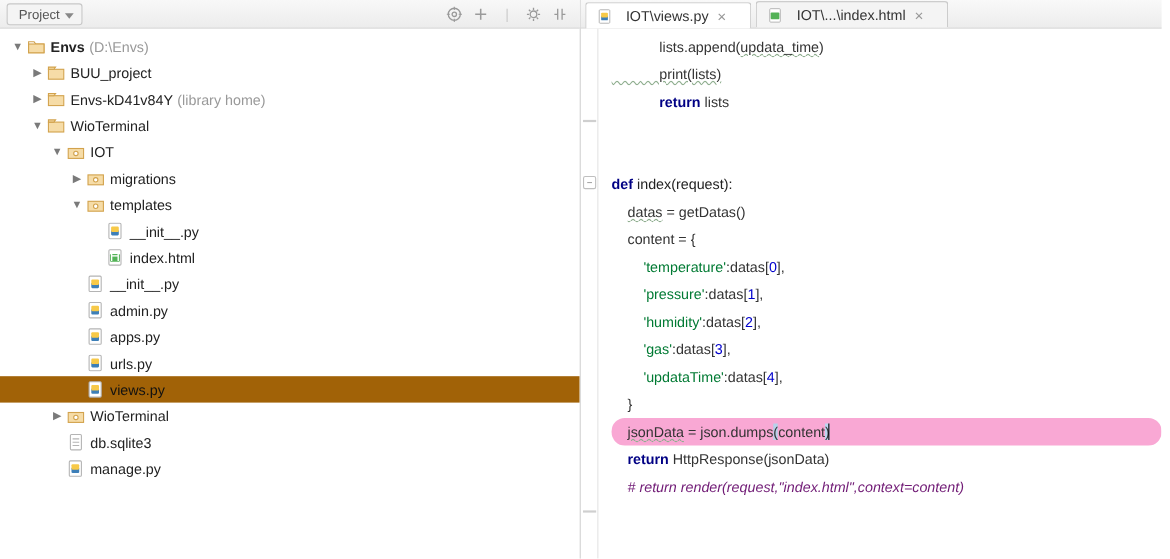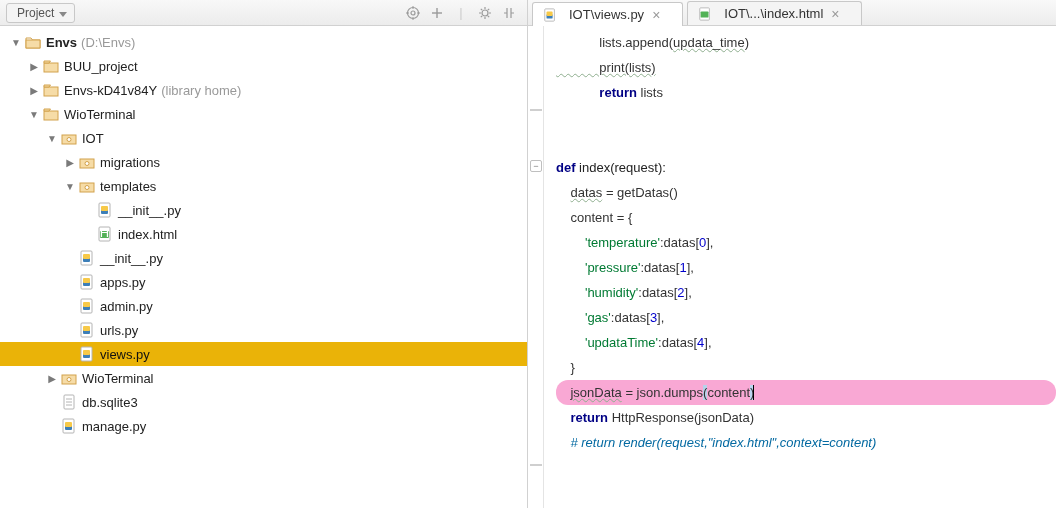--- a/index.html
+++ b/index.html
@@ -228,18 +228,18 @@
               <rect x="4" y="4" width="7" height="5" rx="1" fill="#f7c948"></rect>
             </svg>
           </span>
+          <span class="label">admin.py</span>
+        </div>
+      <div class="node d3">
+          <span class="tw blank">·</span>
+          <span class="ico">
+            <svg width="16" height="16" viewBox="0 0 16 16">
+              <rect x="2" y="1" width="11" height="14" rx="1" fill="#fff" stroke="#b4b4b4"></rect>
+              <rect x="4" y="7" width="7" height="5" rx="1" fill="#3d7fb8"></rect>
+              <rect x="4" y="4" width="7" height="5" rx="1" fill="#f7c948"></rect>
+            </svg>
+          </span>
           <span class="label">apps.py</span>
-        </div>
-      <div class="node d3">
-          <span class="tw blank">·</span>
-          <span class="ico">
-            <svg width="16" height="16" viewBox="0 0 16 16">
-              <rect x="2" y="1" width="11" height="14" rx="1" fill="#fff" stroke="#b4b4b4"></rect>
-              <rect x="4" y="7" width="7" height="5" rx="1" fill="#3d7fb8"></rect>
-              <rect x="4" y="4" width="7" height="5" rx="1" fill="#f7c948"></rect>
-            </svg>
-          </span>
-          <span class="label">admin.py</span>
         </div>
       <div class="node d3">
           <span class="tw blank">·</span>

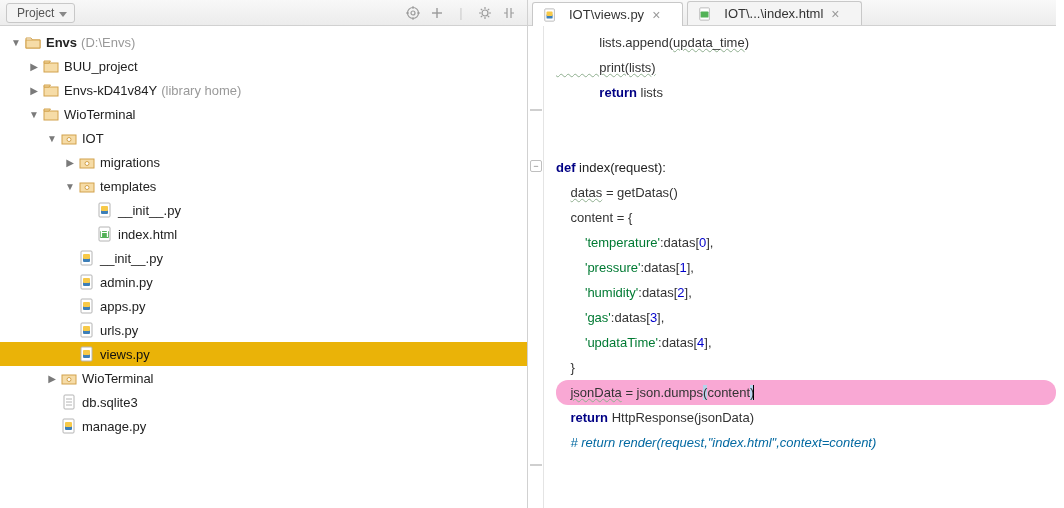--- a/index.html
+++ b/index.html
@@ -20,7 +20,7 @@
 .tw.blank { visibility:hidden; }
 .node .label { color:#222; }
 .node .muted { color:#999; margin-left:4px; }
-.node.selected { background:#eab308; }
+.node.selected { background:#a16207; }
 .node.selected .label { color:#111; }
 
 

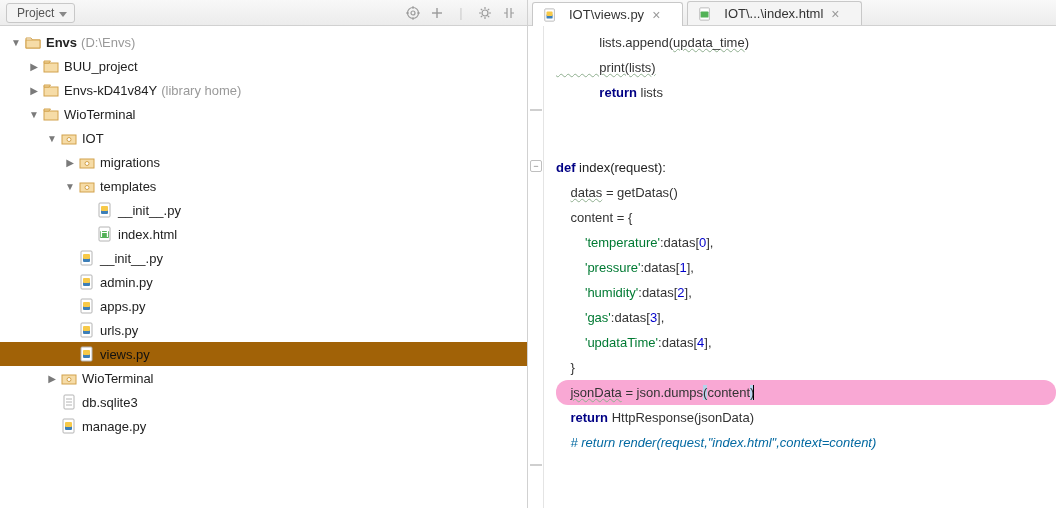--- a/index.html
+++ b/index.html
@@ -51,7 +51,7 @@
 .str { color:#007a33; font-weight:normal; }
 .num { color:#0000cc; }
 .ul { text-decoration: underline wavy #8fae8f; text-decoration-thickness:1px; }
-.cmt { color:#0369a1; font-style:italic; }
+.cmt { color:#701a75; font-style:italic; }
 .sel { background:#b7d2ea; }
 .sel2 { background:#bcd5f0; }
 .caret { border-right:1px solid #000; margin-left:-1px; animation:none; }

